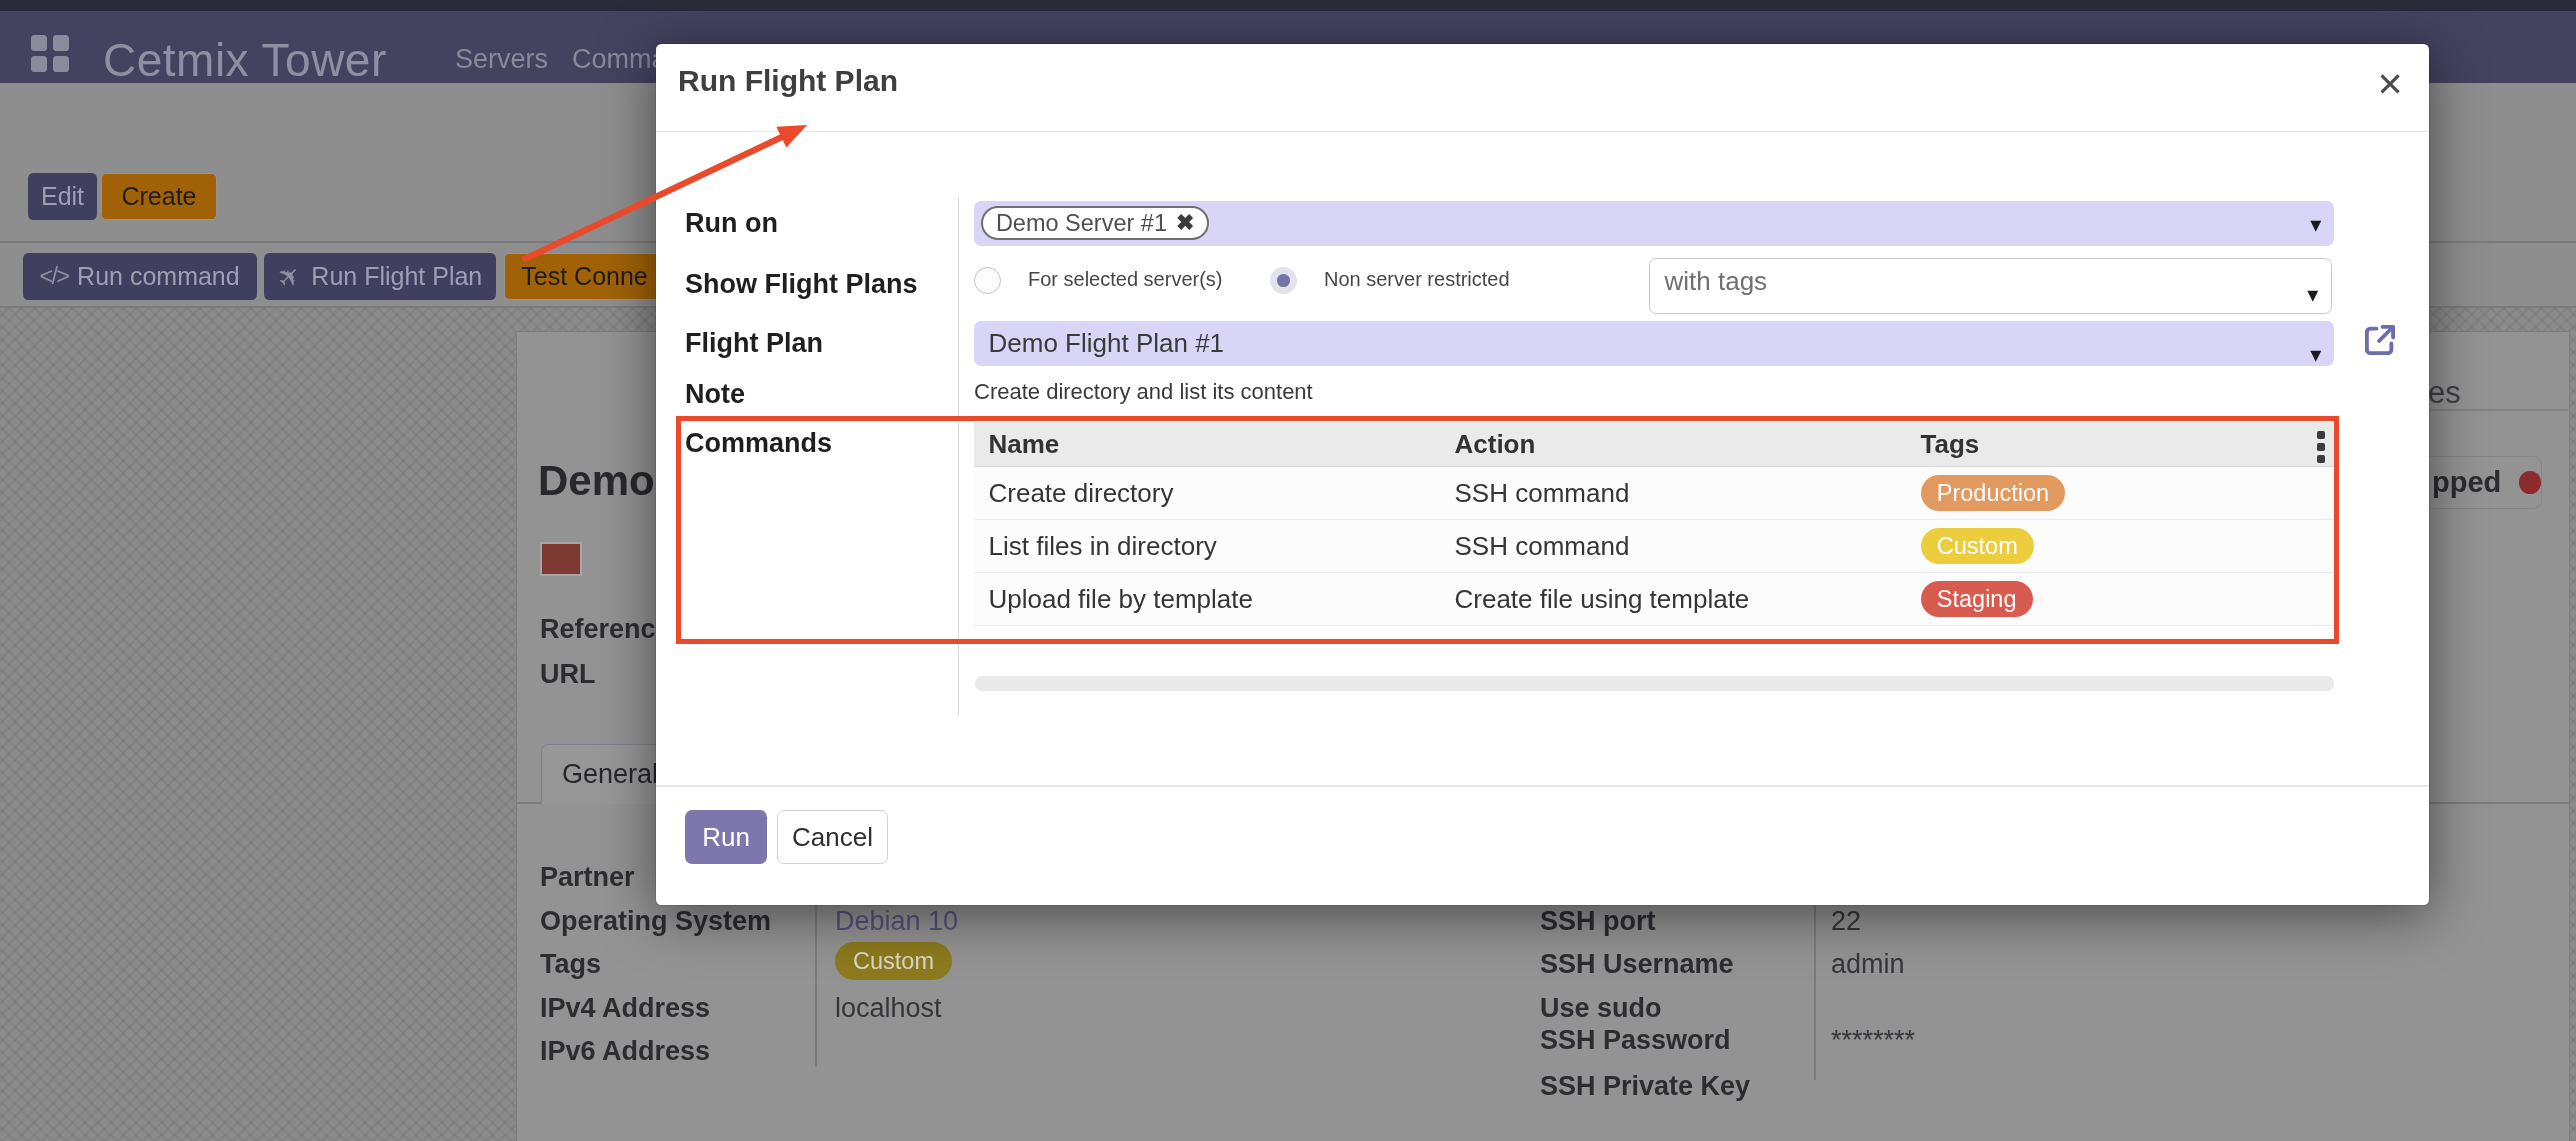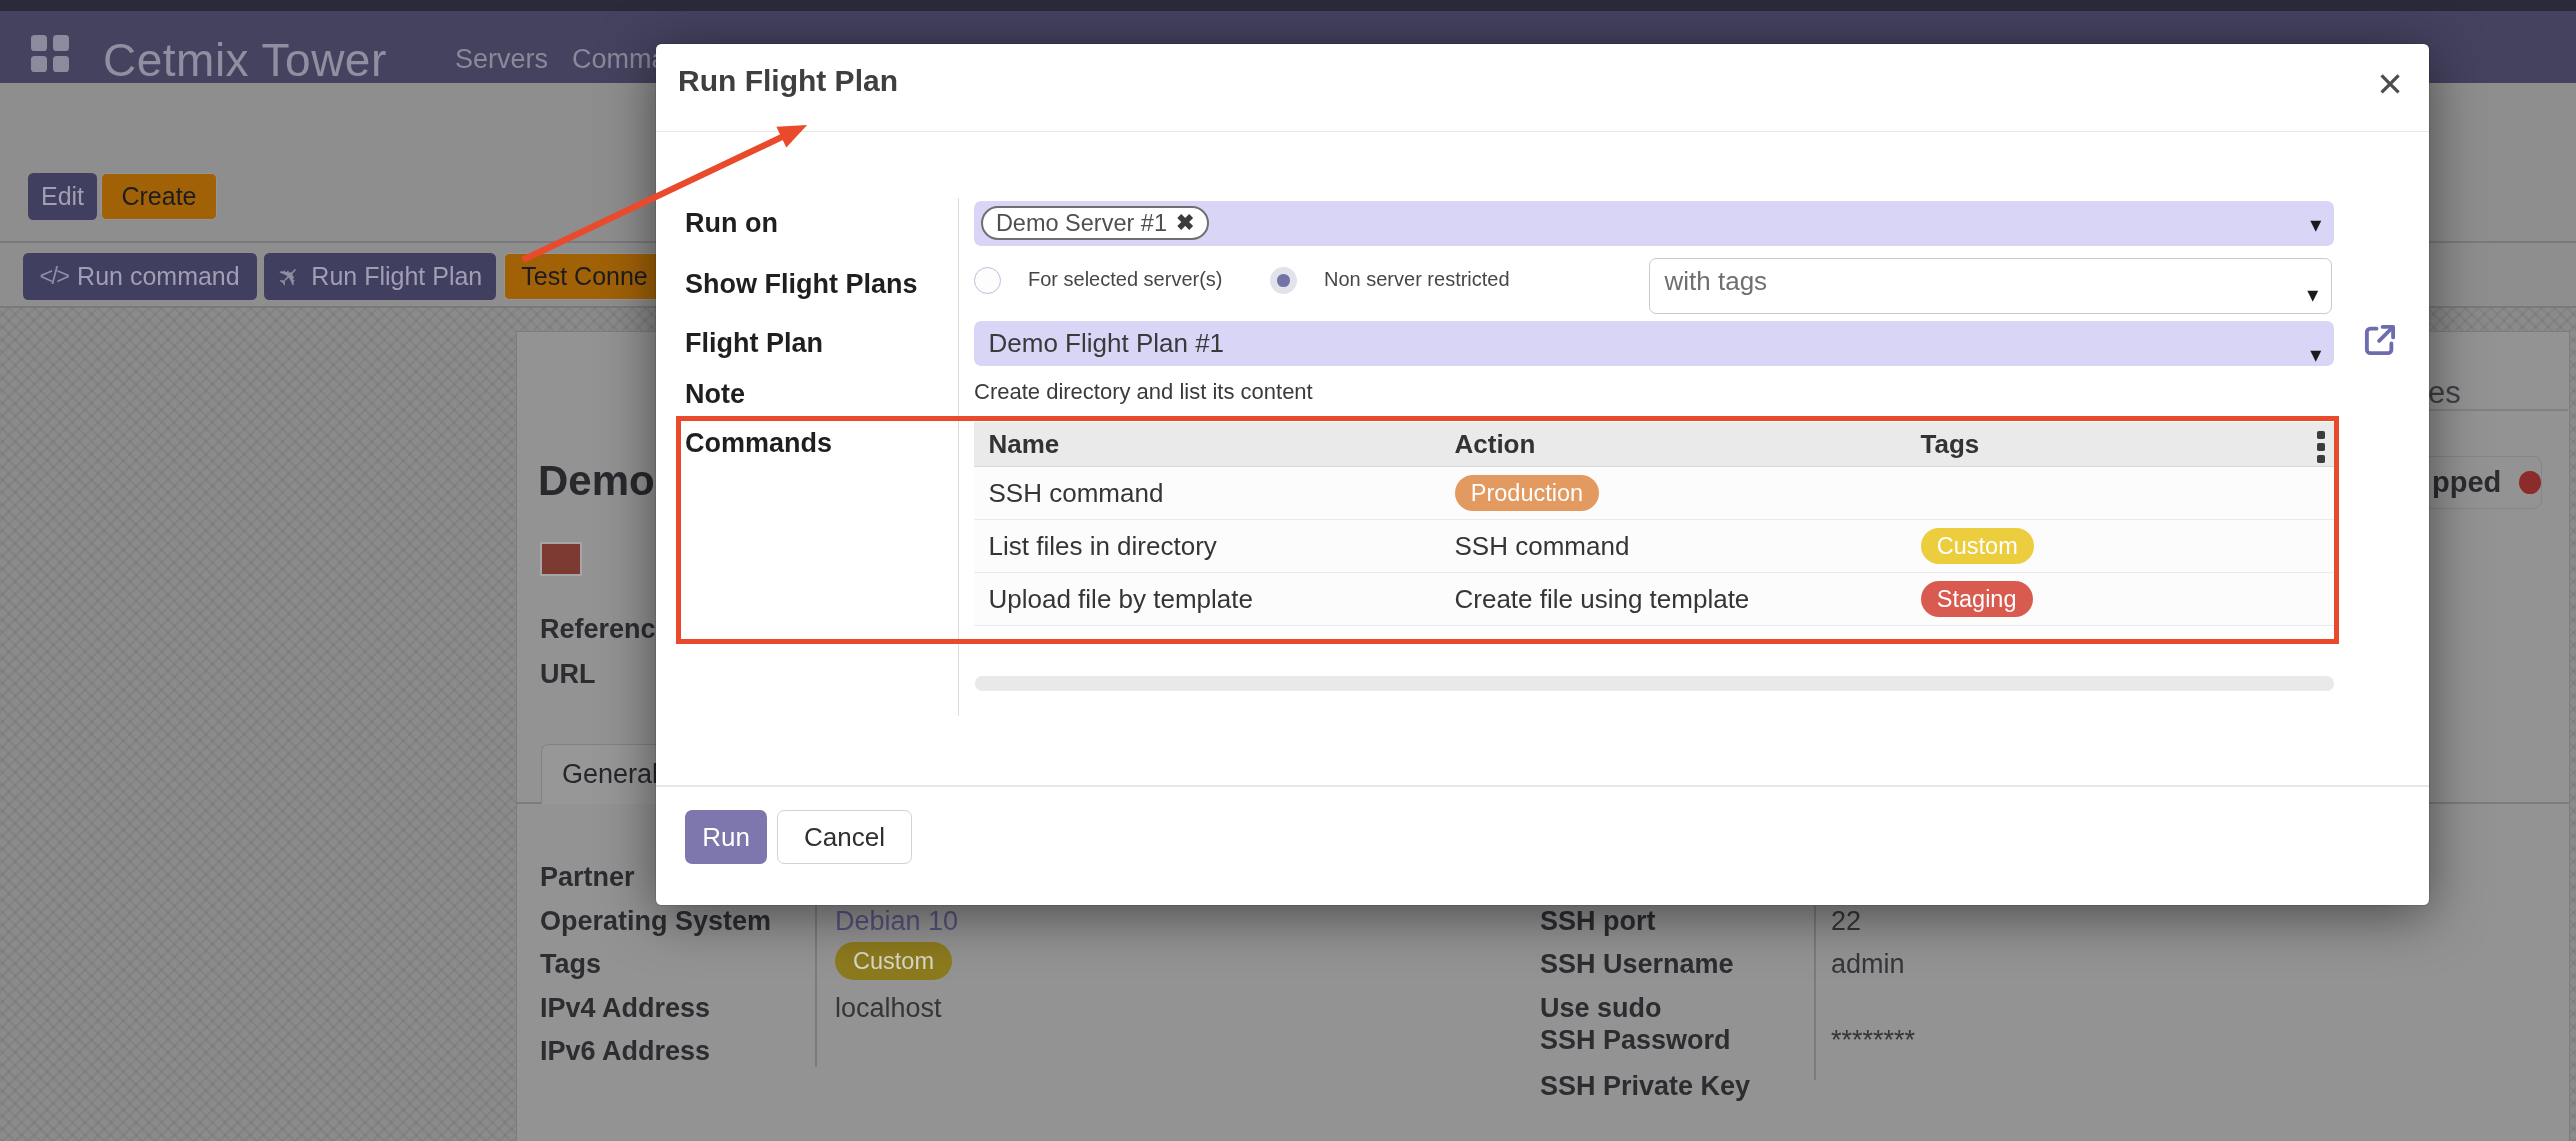--- a/index.html
+++ b/index.html
@@ -231,6 +231,7 @@
           </div>
       </div>
       <div class="cmd-row">
+        <div class="c-name">Create directory</div>
         <div class="c-action">SSH command</div>
         <div class="c-tags">
             <span class="pill" style="background-color: rgb(226, 154, 96);">Production</span>

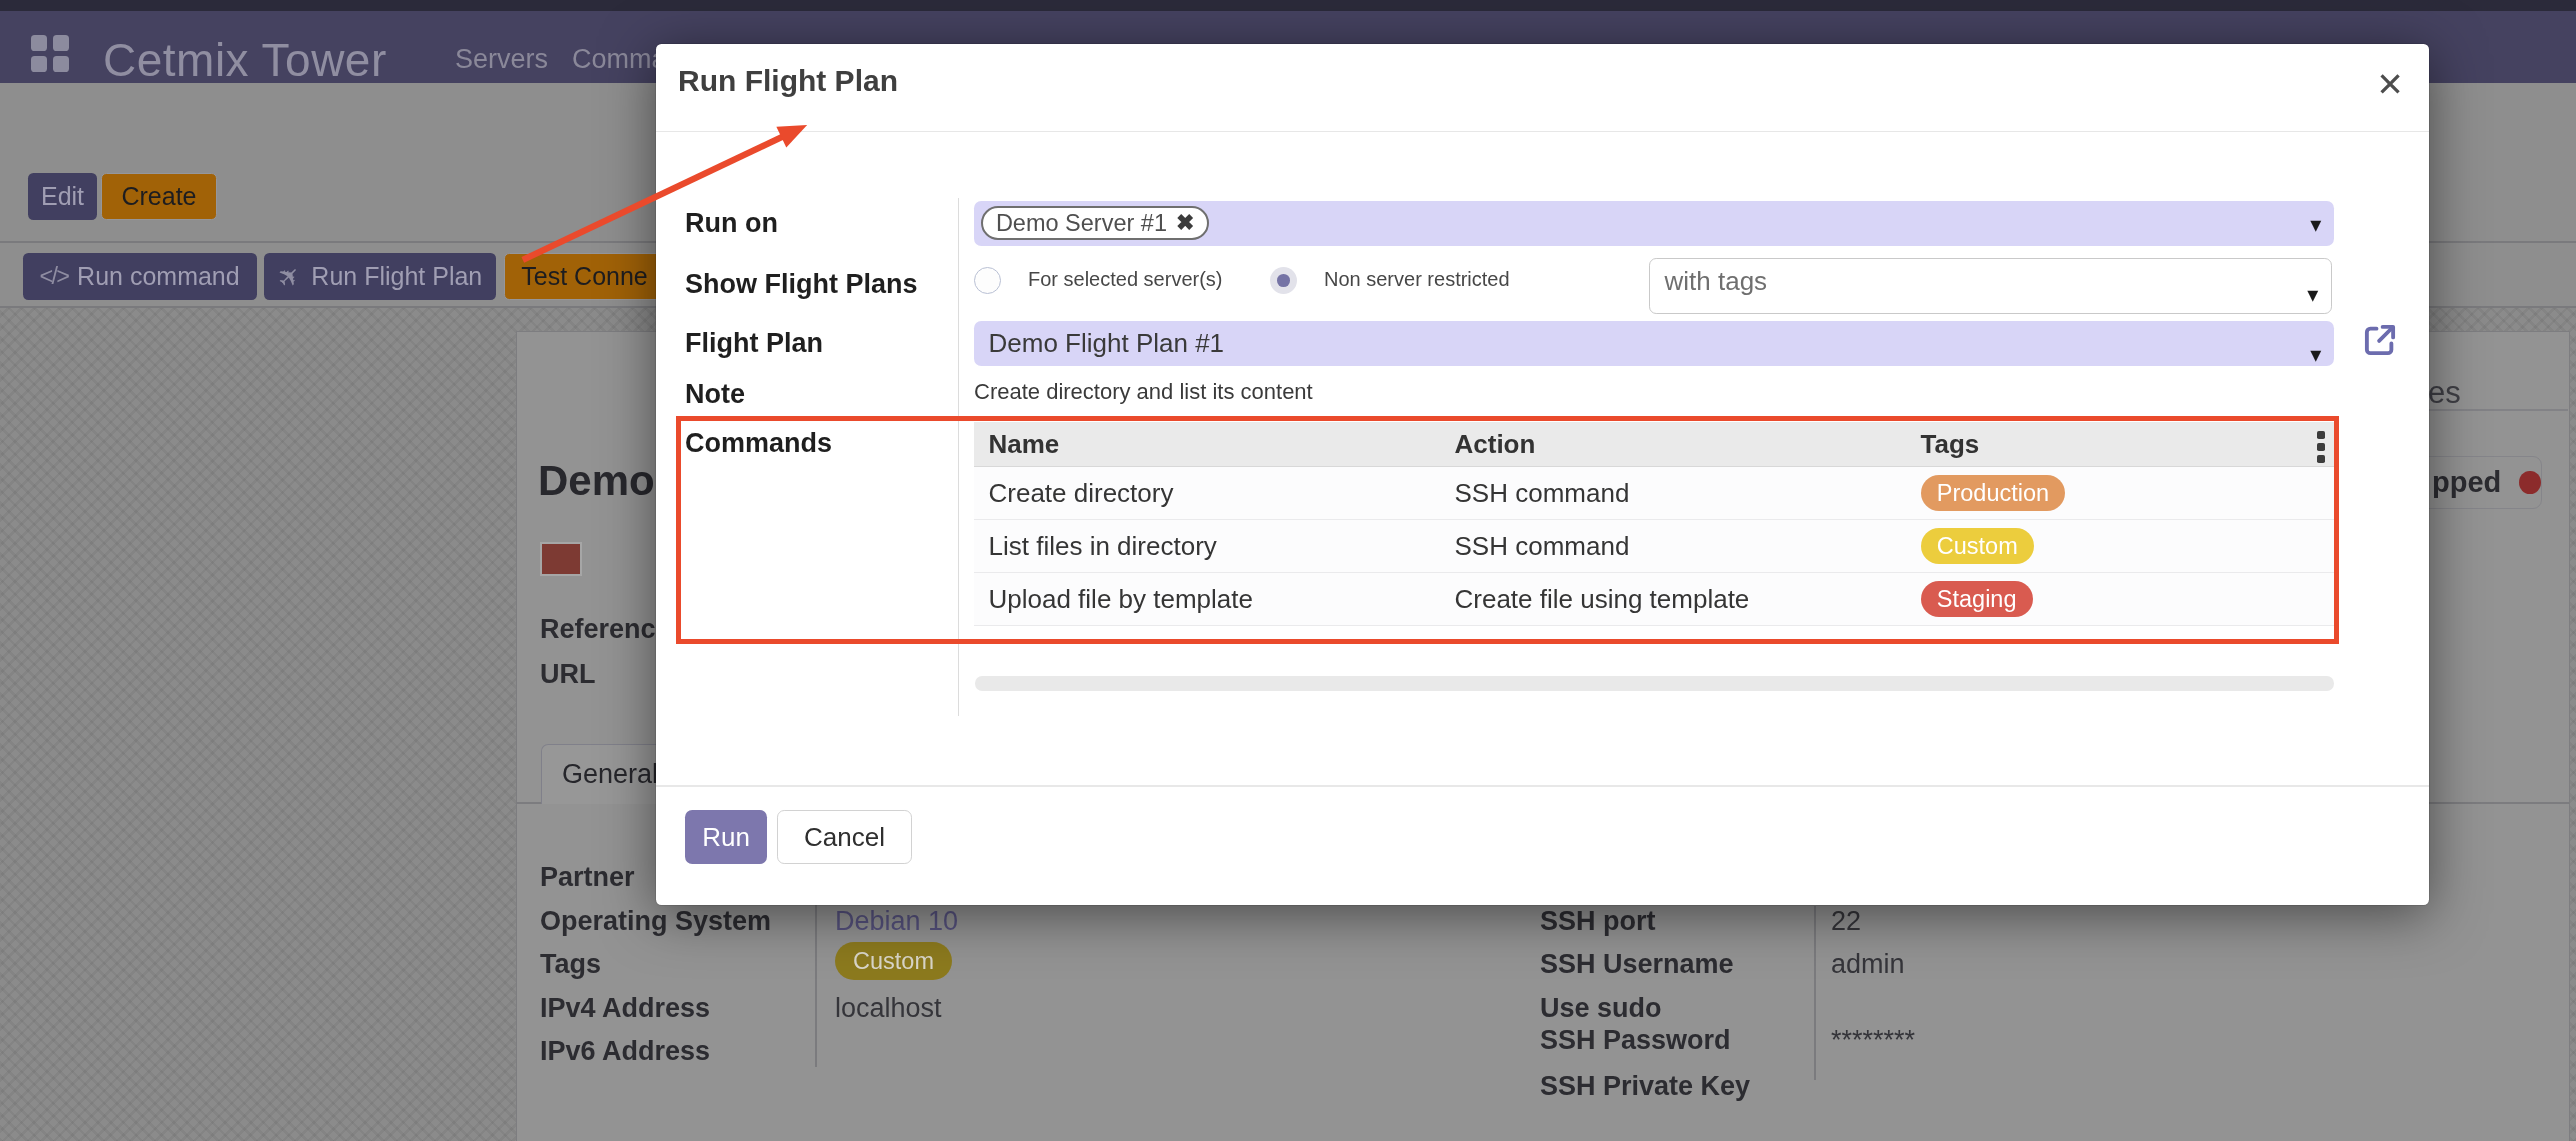--- a/index.html
+++ b/index.html
@@ -94,7 +94,7 @@
   .m-btn{position:absolute;top:766px;height:54px;display:flex;align-items:center;justify-content:center;
          font-size:26px;border-radius:7.2px;cursor:pointer;}
   .m-run{left:29px;width:82px;color:#fff;}
-  .m-cancel{left:121px;width:135px;background:#fff;border:1.8px solid #d2d2d2;color:#2f2f2f;}
+  .m-cancel{left:121px;width:111px;background:#fff;border:1.8px solid #d2d2d2;color:#2f2f2f;}
 
   
   .anno-box{position:absolute;left:676px;top:416px;width:1663px;height:228px;border:5.4px solid #ea4a2c;z-index:55;pointer-events:none;}

